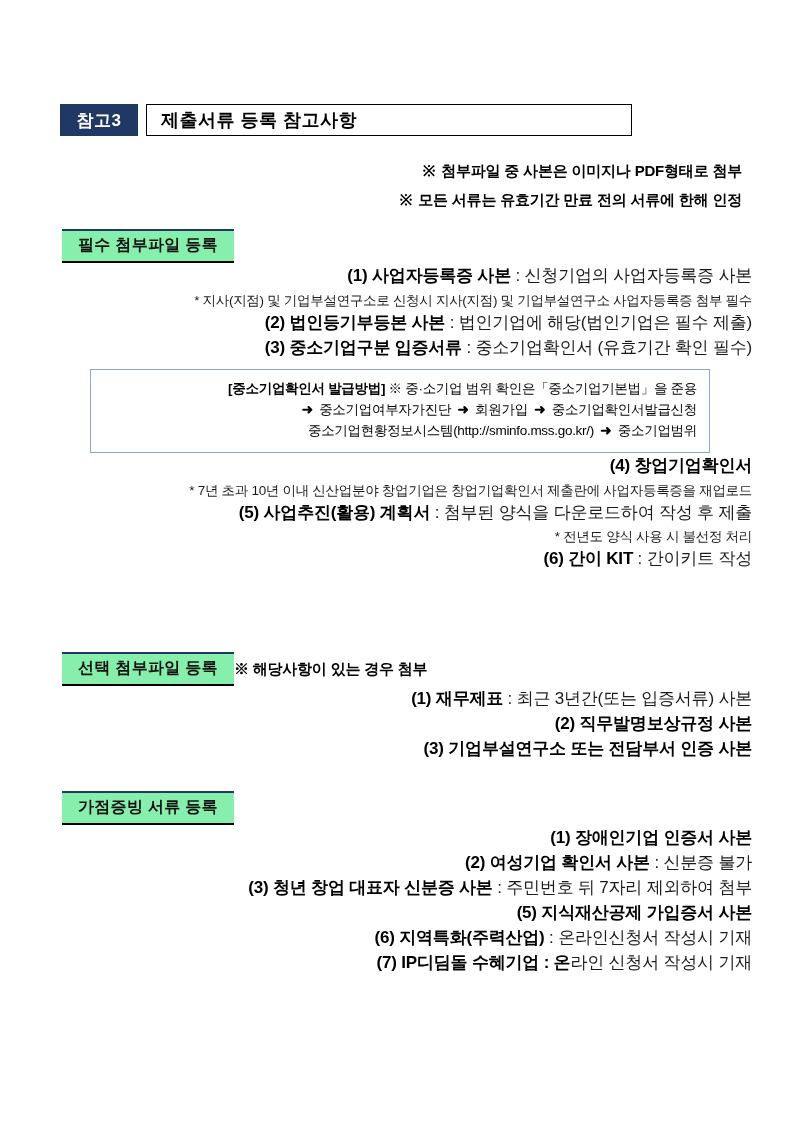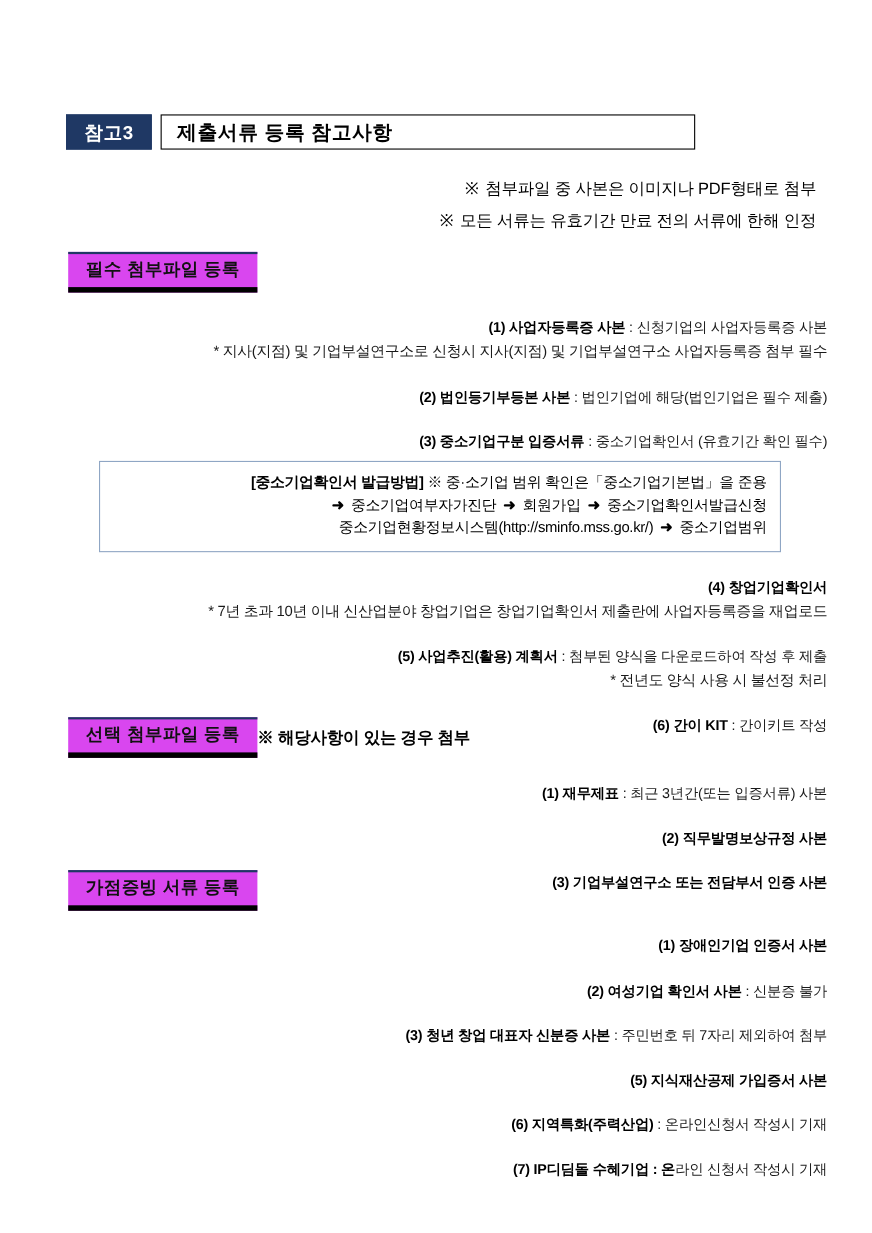--- a/index.html
+++ b/index.html
@@ -69,7 +69,7 @@
   }
   .note-line {
     font-size: 15px;
-    font-weight: normal;
+    font-weight: bold;
     margin-bottom: 8px;
     letter-spacing: -0.2px;
   }

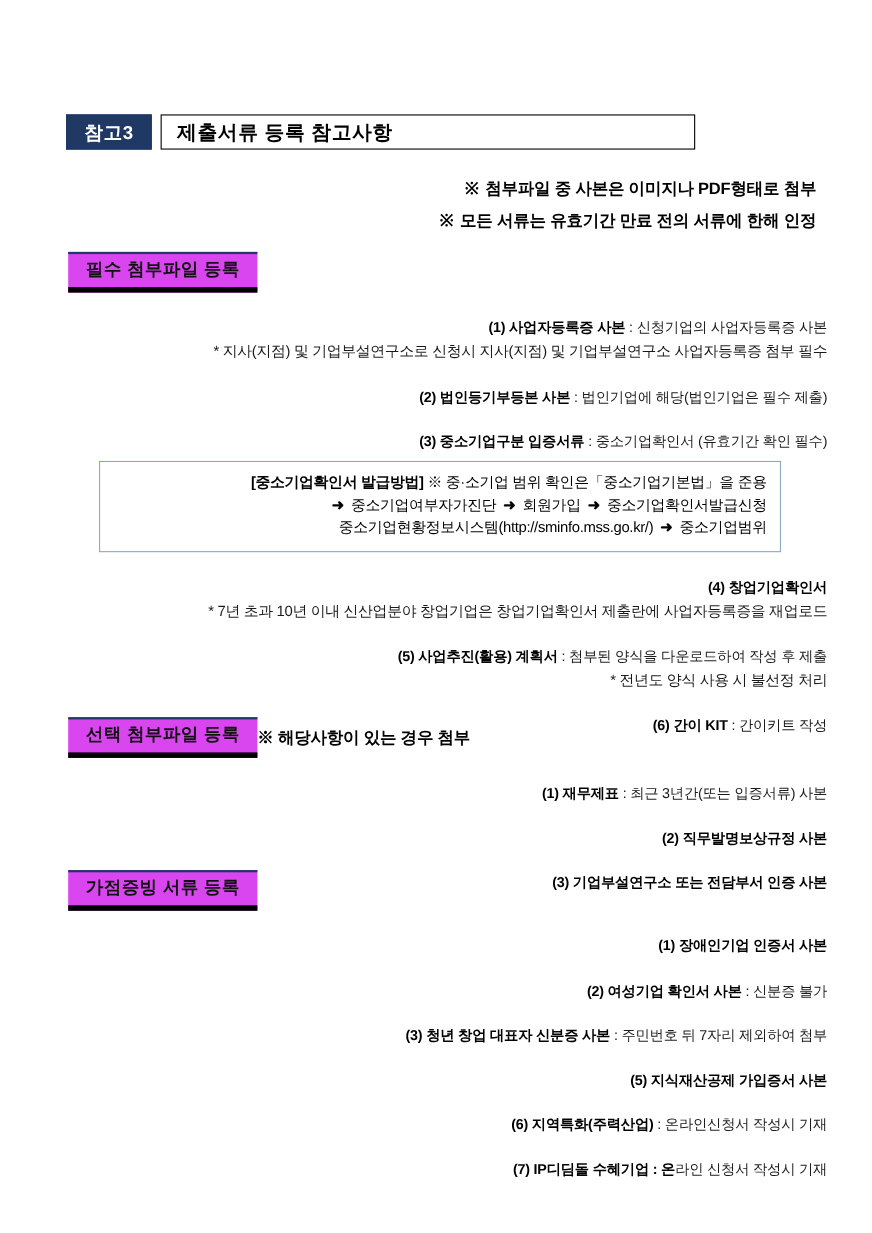--- a/index.html
+++ b/index.html
@@ -81,9 +81,9 @@
   .section-head {
     display: inline-flex;
     align-items: center;
-    background: #d946ef;
+    background: #86efac;
     border-top: 2px solid #1f3864;
-    border-bottom: 5px solid #000000;
+    border-bottom: 2px solid #000000;
     padding: 4px 16px 5px 16px;
     font-size: 16px;
     font-weight: bold;

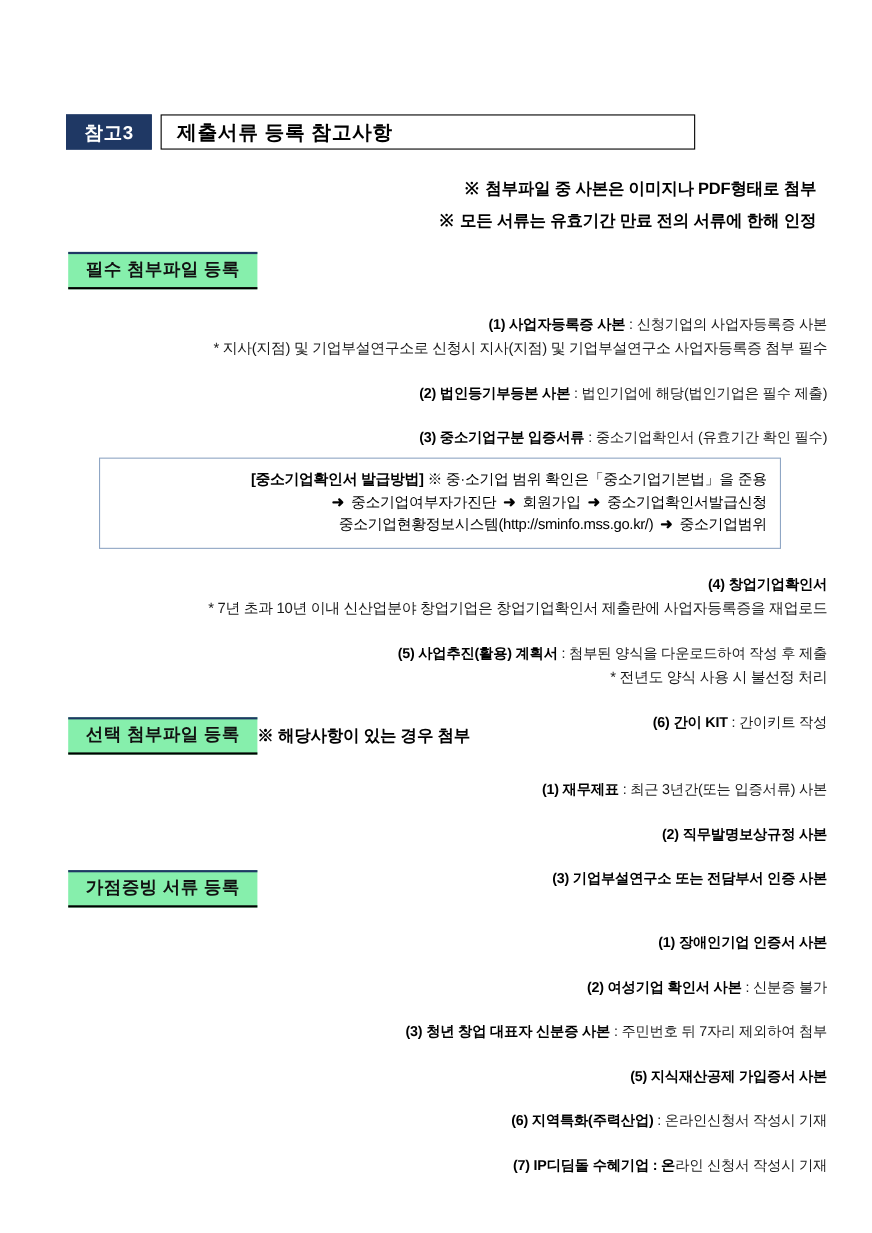--- a/index.html
+++ b/index.html
@@ -98,8 +98,8 @@
   }
 
   .item {
-    font-size: 13px;
-    margin-top: 23px;
+    font-size: 17px;
+    margin-top: 2px;
     letter-spacing: -0.2px;
     line-height: 1.35;
   }

